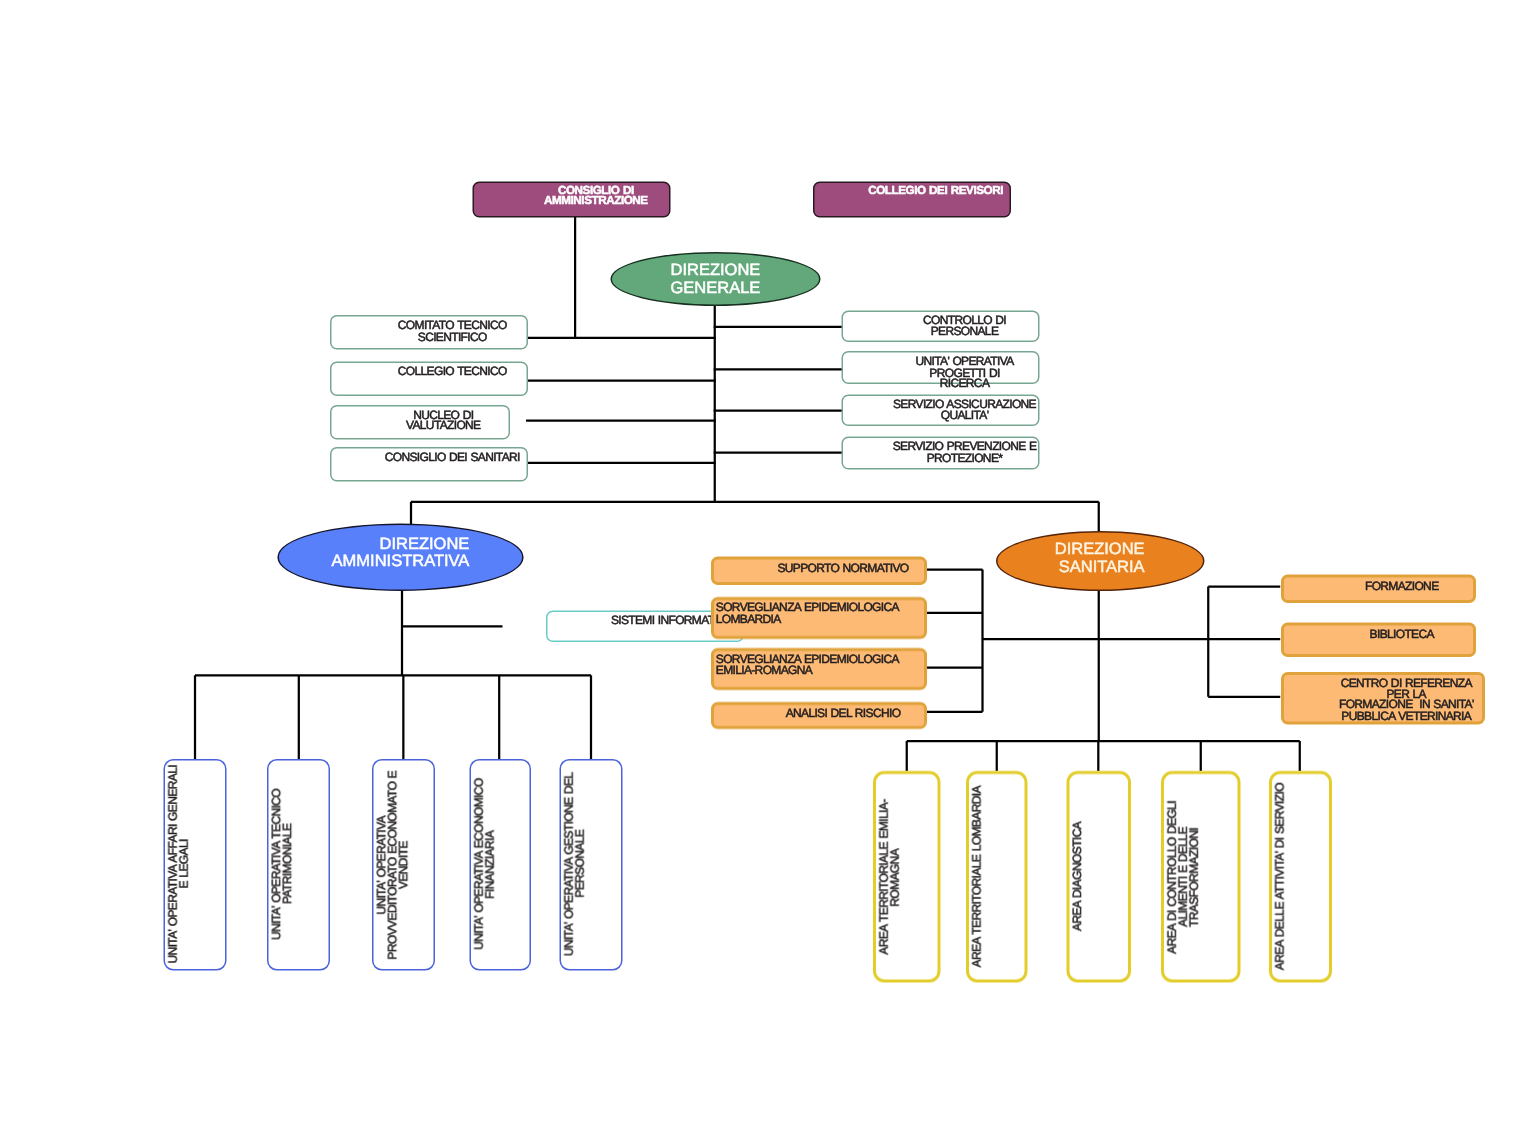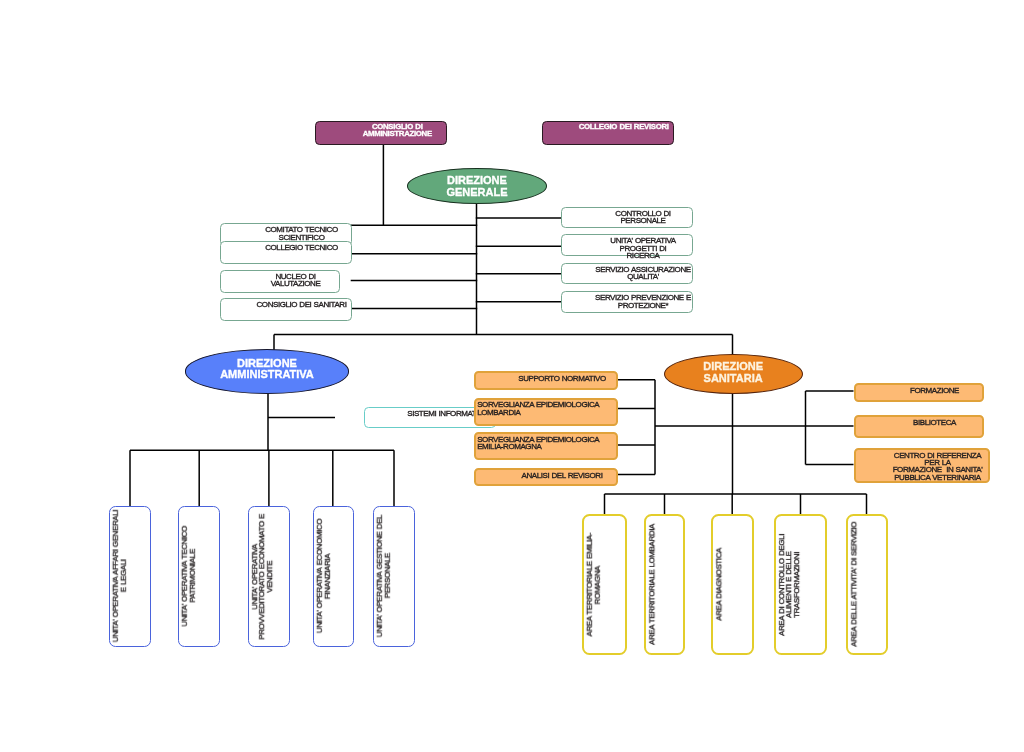--- a/index.html
+++ b/index.html
@@ -18,7 +18,7 @@
   .pill{padding-top:2.1px;padding-left:32px;}
 
   
-  .ellipse{border-radius:50%;color:#fff;font-weight:bold;}
+  .ellipse{border-radius:50%;color:#fff;font-weight:normal;text-align:right;}
   .ellipse > span{line-height:11.8px;letter-spacing:0;}
   .ell-green{background:#62a87b;border:1.3px solid #17301f;}
   .ell-blue{background:#5880fa;border:1.3px solid #16162b;}

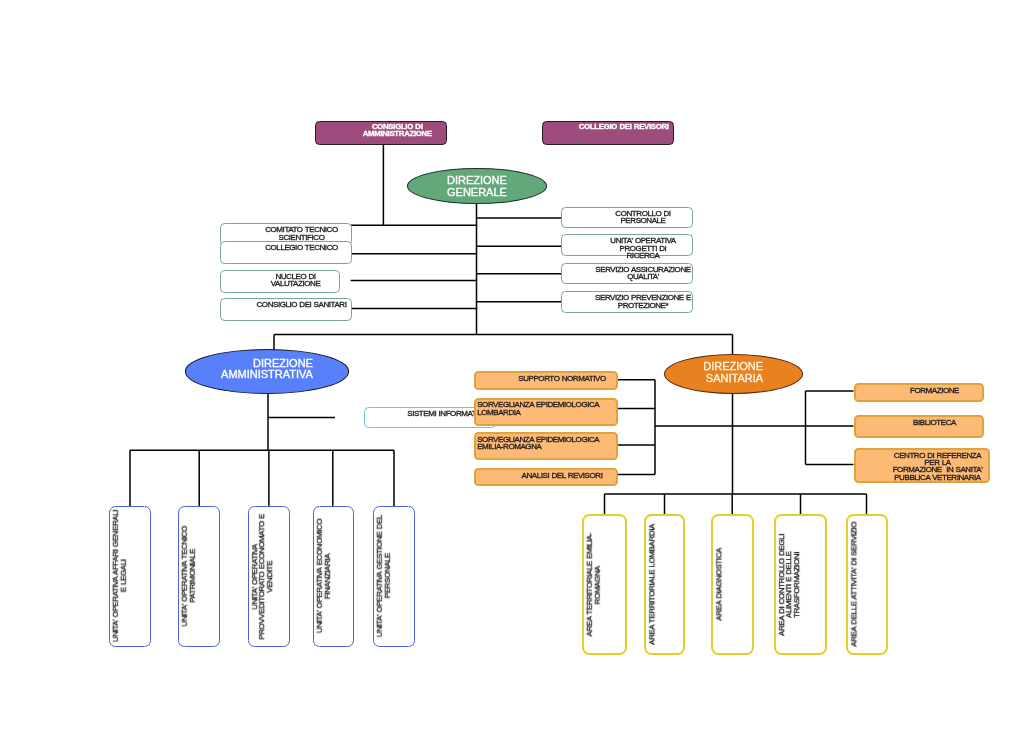--- a/index.html
+++ b/index.html
@@ -105,7 +105,7 @@
   <span>DIREZIONE<br>GENERALE</span>
 </div>
 
-<div class="node pill pill-green" style="left:219.5px;top:223px;width:132px;height:23px;font-size:8px;">
+<div class="node pill pill-green" style="left:219.5px;top:210px;width:132px;height:23px;font-size:8px;">
   <span>COMITATO TECNICO SCIENTIFICO</span>
 </div>
 <div class="node pill pill-green" style="left:219.5px;top:241px;width:132px;height:23px;font-size:8px;">

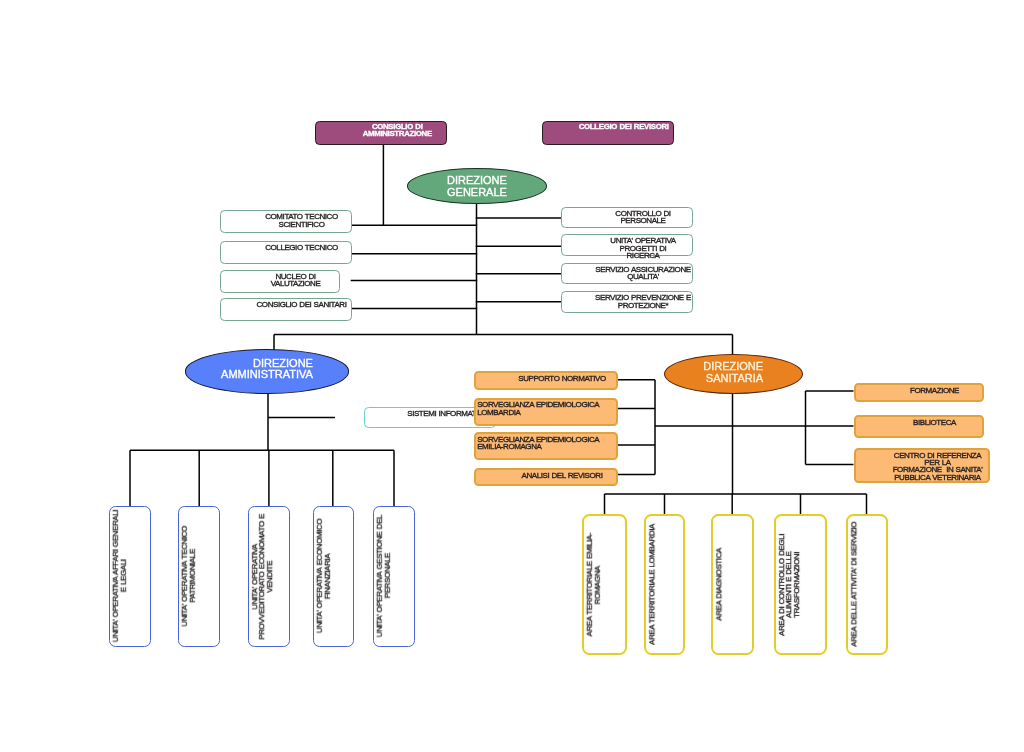--- a/index.html
+++ b/index.html
@@ -153,7 +153,7 @@
   <span style="text-align:left;">SORVEGLIANZA EPIDEMIOLOGICA<br>EMILIA-ROMAGNA</span>
 </div>
 <div class="node pill pill-orange" style="left:474px;top:467.5px;width:144px;height:18px;font-size:8px;">
-  <span>ANALISI DEL REVISORI</span>
+  <span>ANALISI DEL RISCHIO</span>
 </div>
 
 <div class="node pill pill-orange" style="left:853.5px;top:382.5px;width:130px;height:19px;font-size:8px;">

